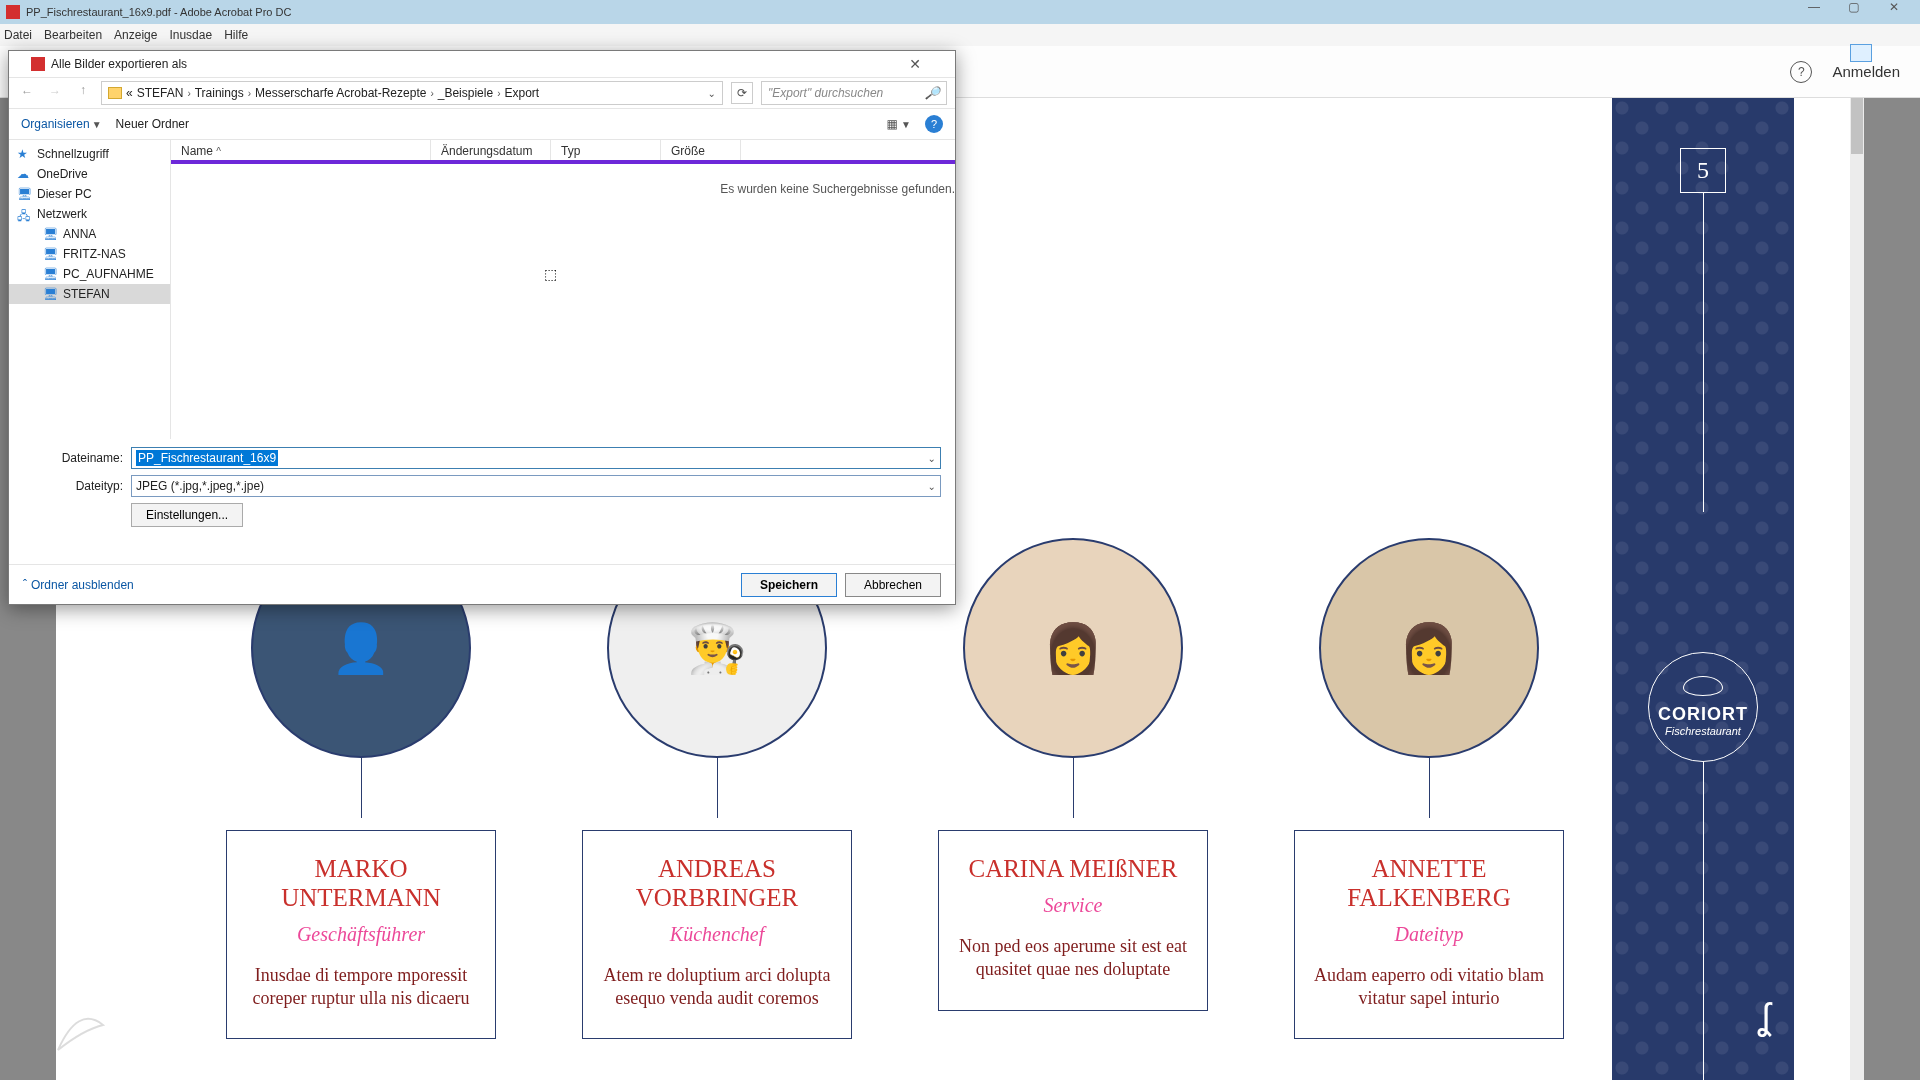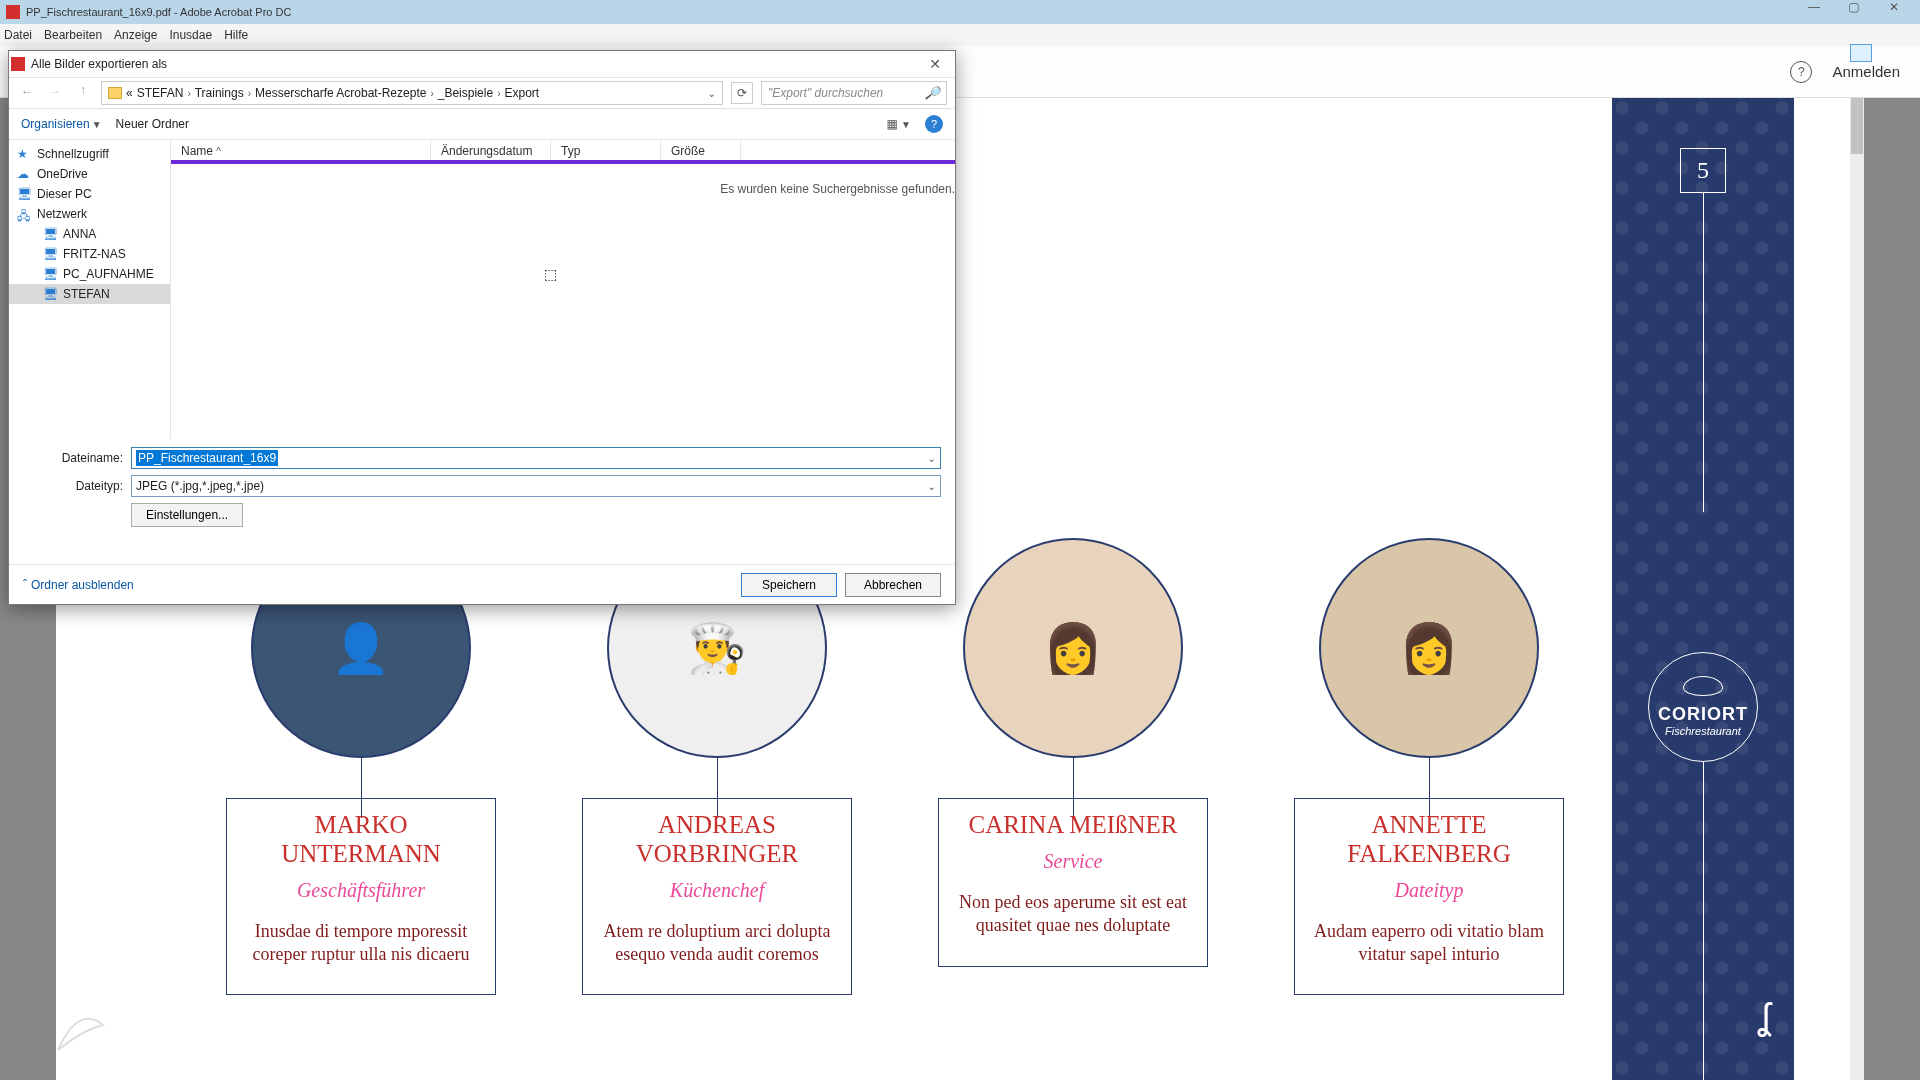--- a/index.html
+++ b/index.html
@@ -62,7 +62,7 @@
 
 
 .save-dlg { position: absolute; left: 8px; top: 50px; width: 948px; height: 555px; background: #fff; border: 1px solid #7a7a7a; box-shadow: 0 4px 18px rgba(0,0,0,0.4); }
-.dlg-titlebar { height: 26px; display:flex; align-items:center; padding: 0 2px; }
+.dlg-titlebar { height: 26px; display:flex; align-items:center; padding: 0 22px; }
 .dlg-titlebar .icon { width:14px; height:14px; background:#d32f2f; margin-right:6px;}
 .dlg-titlebar .t { flex:1; font-size:12px; color:#222;}
 .dlg-titlebar .close { width:36px; height:26px; text-align:center; line-height:26px; color:#555; font-size:14px;}

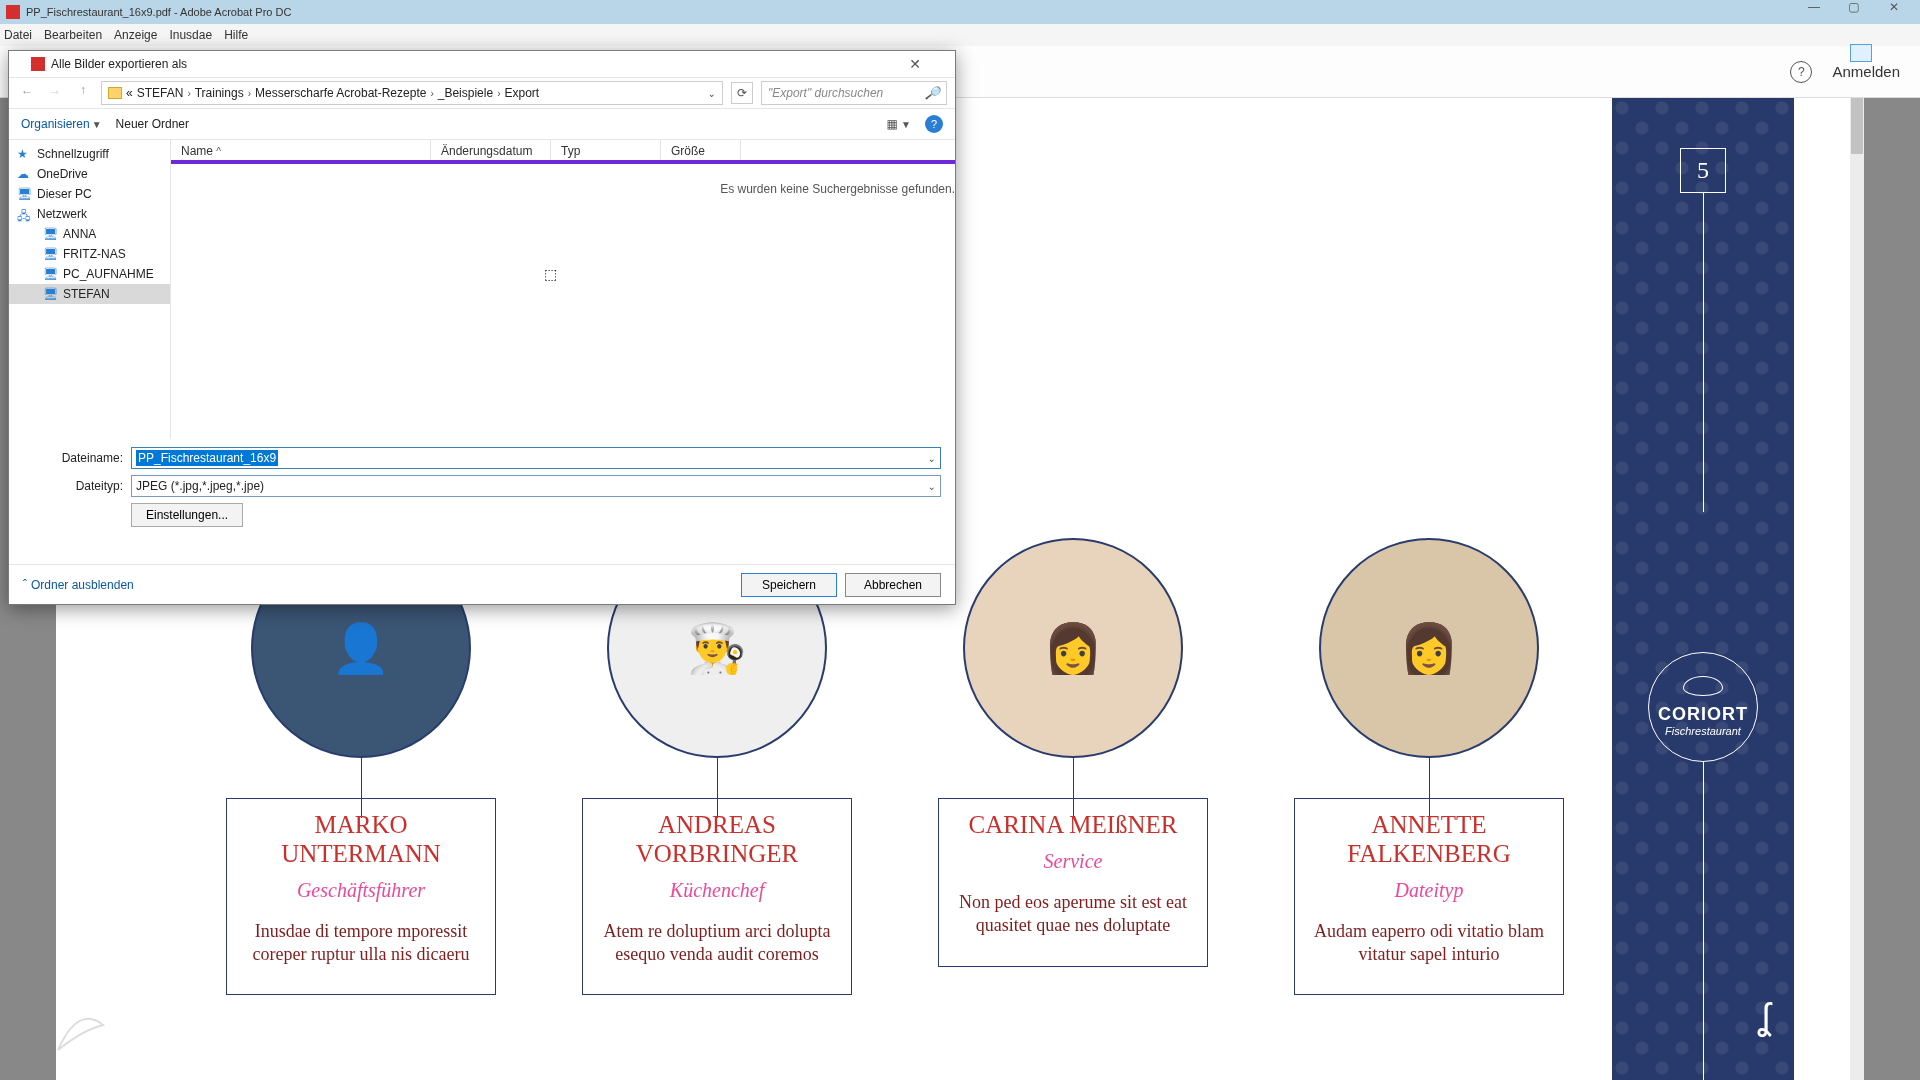--- a/index.html
+++ b/index.html
@@ -104,7 +104,7 @@
 .dlg-bottom .hf { color:#0b57a4; font-size:12px; display:flex; align-items:center; gap:4px;}
 .dlg-bottom .spacer{flex:1;}
 .dlg-bottom button { height:24px; min-width:96px; border:1px solid #888; background:#f3f3f3; font-size:12px; margin-left:8px;}
-.dlg-bottom button.primary { border:1.5px solid #2a7fd4; }
+.dlg-bottom button.primary { border:1.5px solid #2a7fd4;font-weight:bold; }
 
 .cursor { position:absolute; left:535px; top:215px; font-size:14px; color:#000; pointer-events:none;}
 .pan-icon{ position:absolute; right:48px; top:44px; width:22px; height:18px; border:1px solid #5aa0e0; background:#dff0ff;}

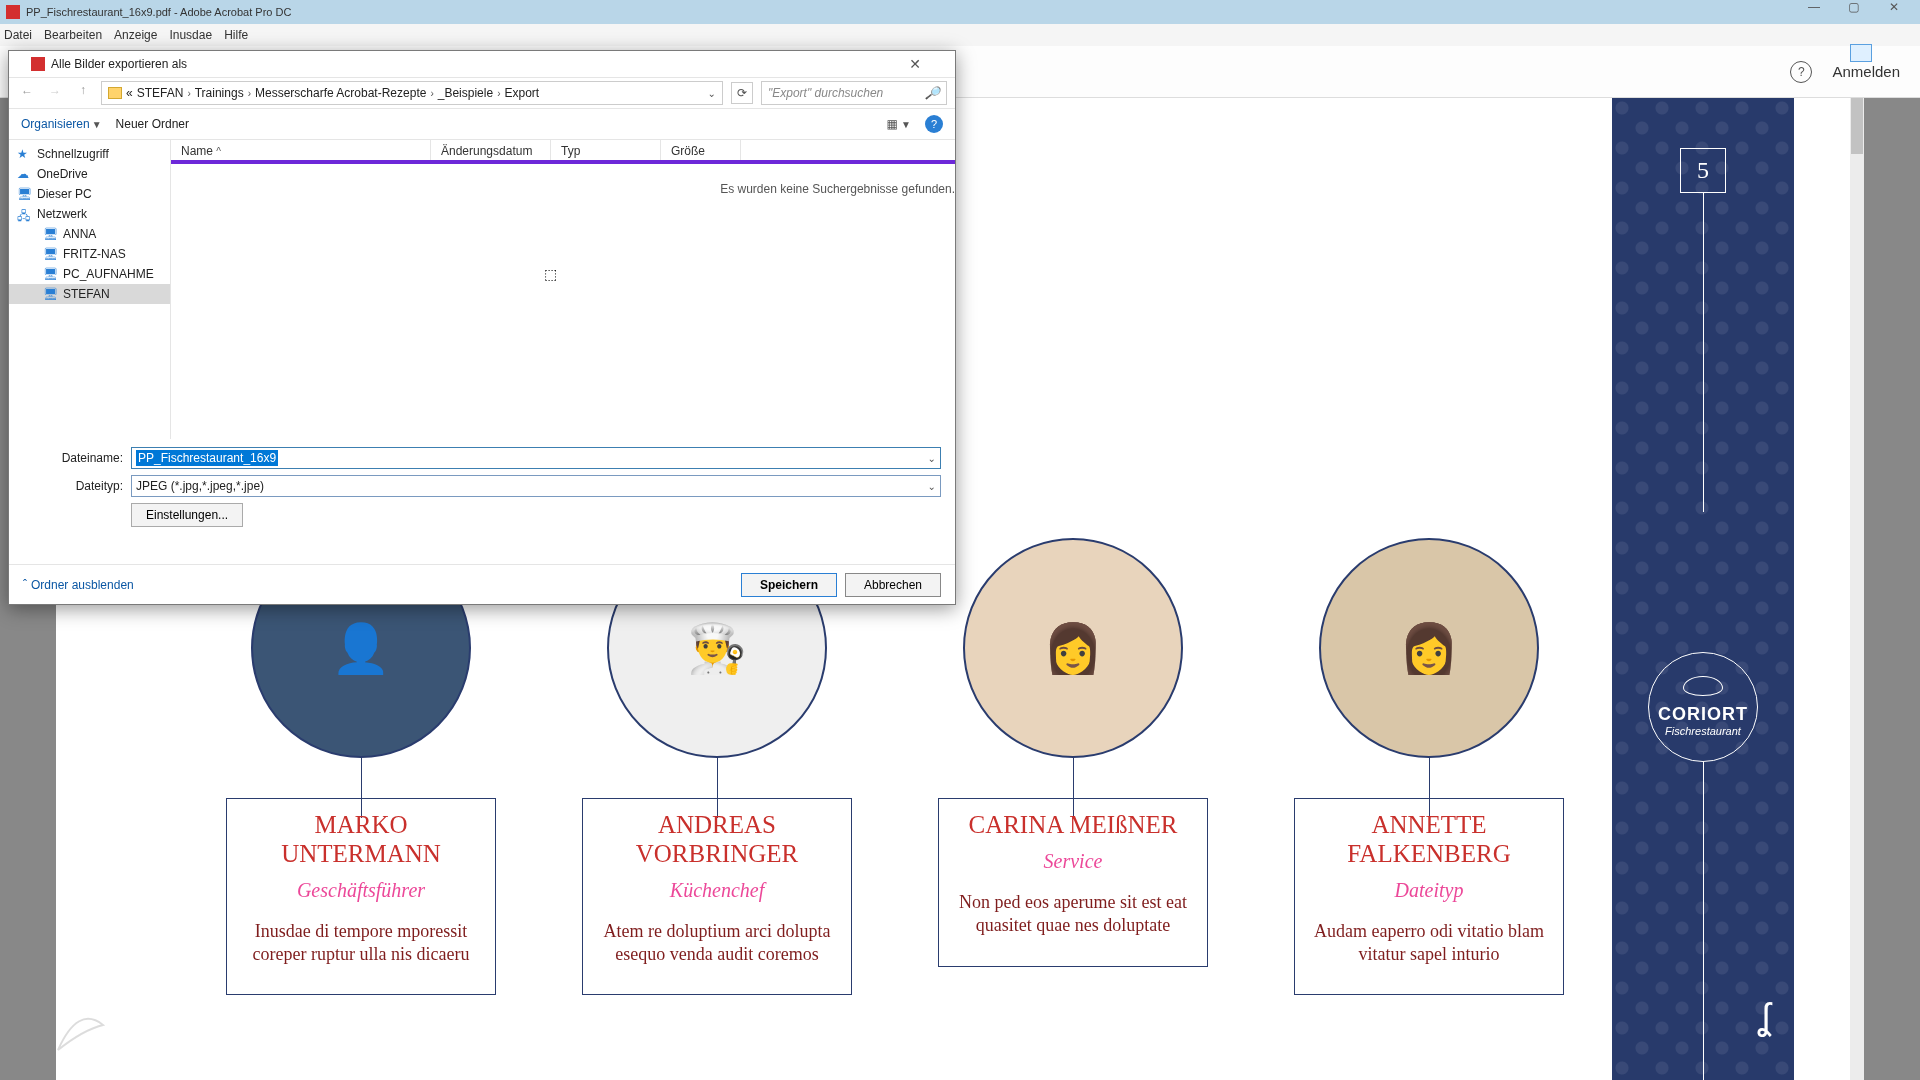--- a/index.html
+++ b/index.html
@@ -49,7 +49,7 @@
 .card { width: 270px; }
 .card .photo { width: 220px; height: 220px; margin: -280px auto 0; border: 2px solid #2a3c6e; border-radius: 50%; background: #d4c4a8; display:flex; align-items:center; justify-content:center; font-size:48px; color:#8a7a5a;}
 .card .stem { width:1px; height:40px; background:#2a3c6e; margin:0 auto; }
-.card .box { border: 1px solid #2a3c6e; padding: 12px 14px 28px; text-align: center; }
+.card .box { border: 1px solid #2a3c6e; padding: 24px 14px 28px; text-align: center; margin-top: 32px; }
 .card .name { font-family: Georgia, serif; font-size: 25px; color: #c9302c; line-height: 1.15; }
 .card .role { font-family: Georgia, serif; font-size: 20px; color: #ec4899; margin-top: 10px; font-style: italic; }
 .card .blurb { font-family: Georgia, serif; font-size: 18px; color: #7f1d1d; margin-top: 18px; line-height: 1.3; }

